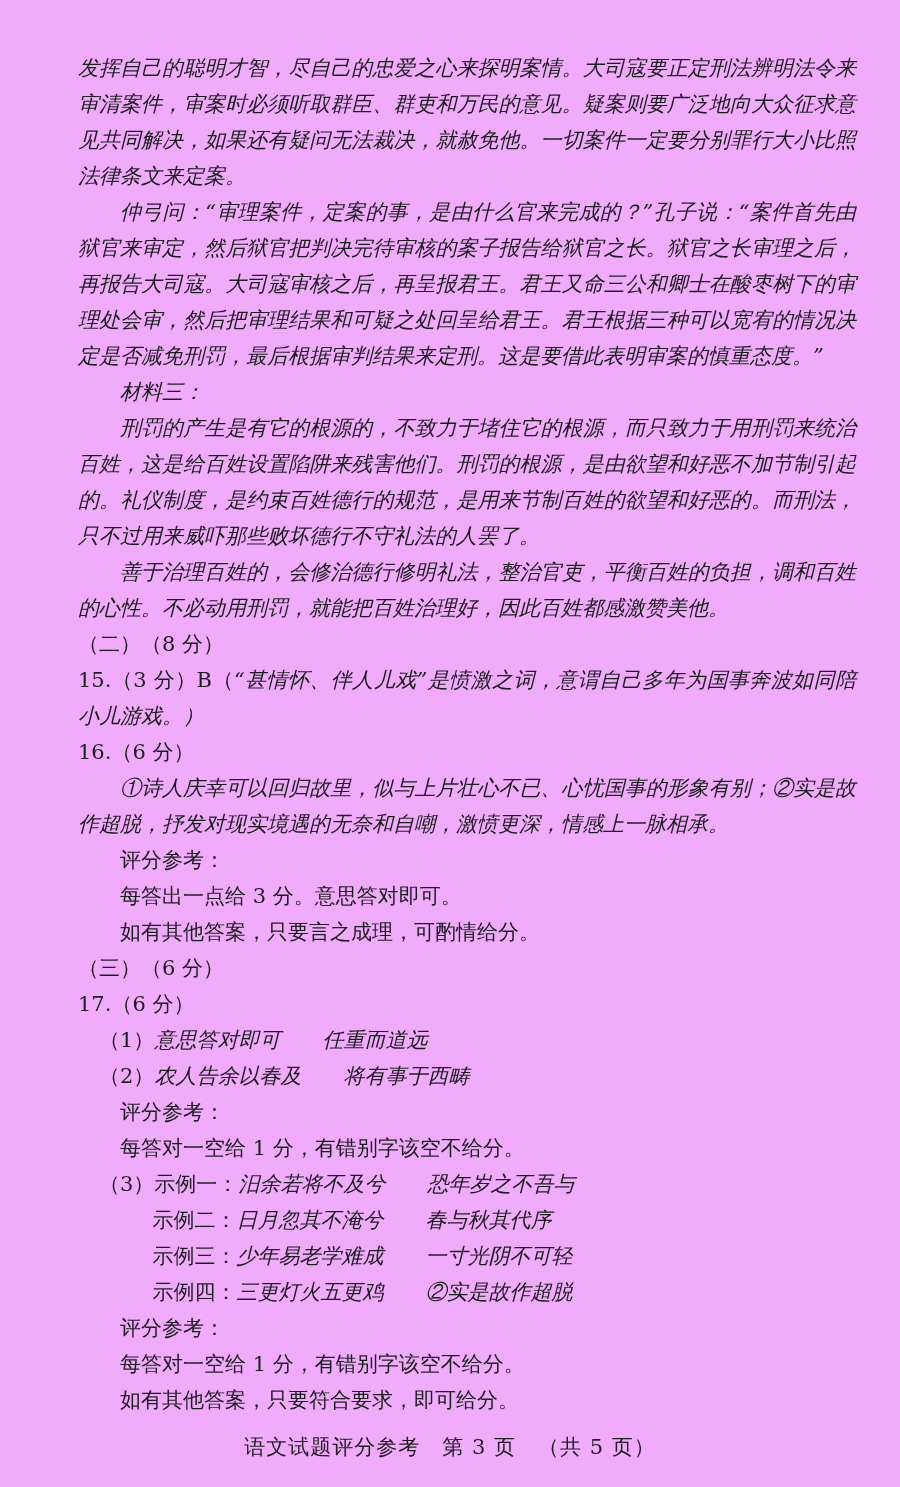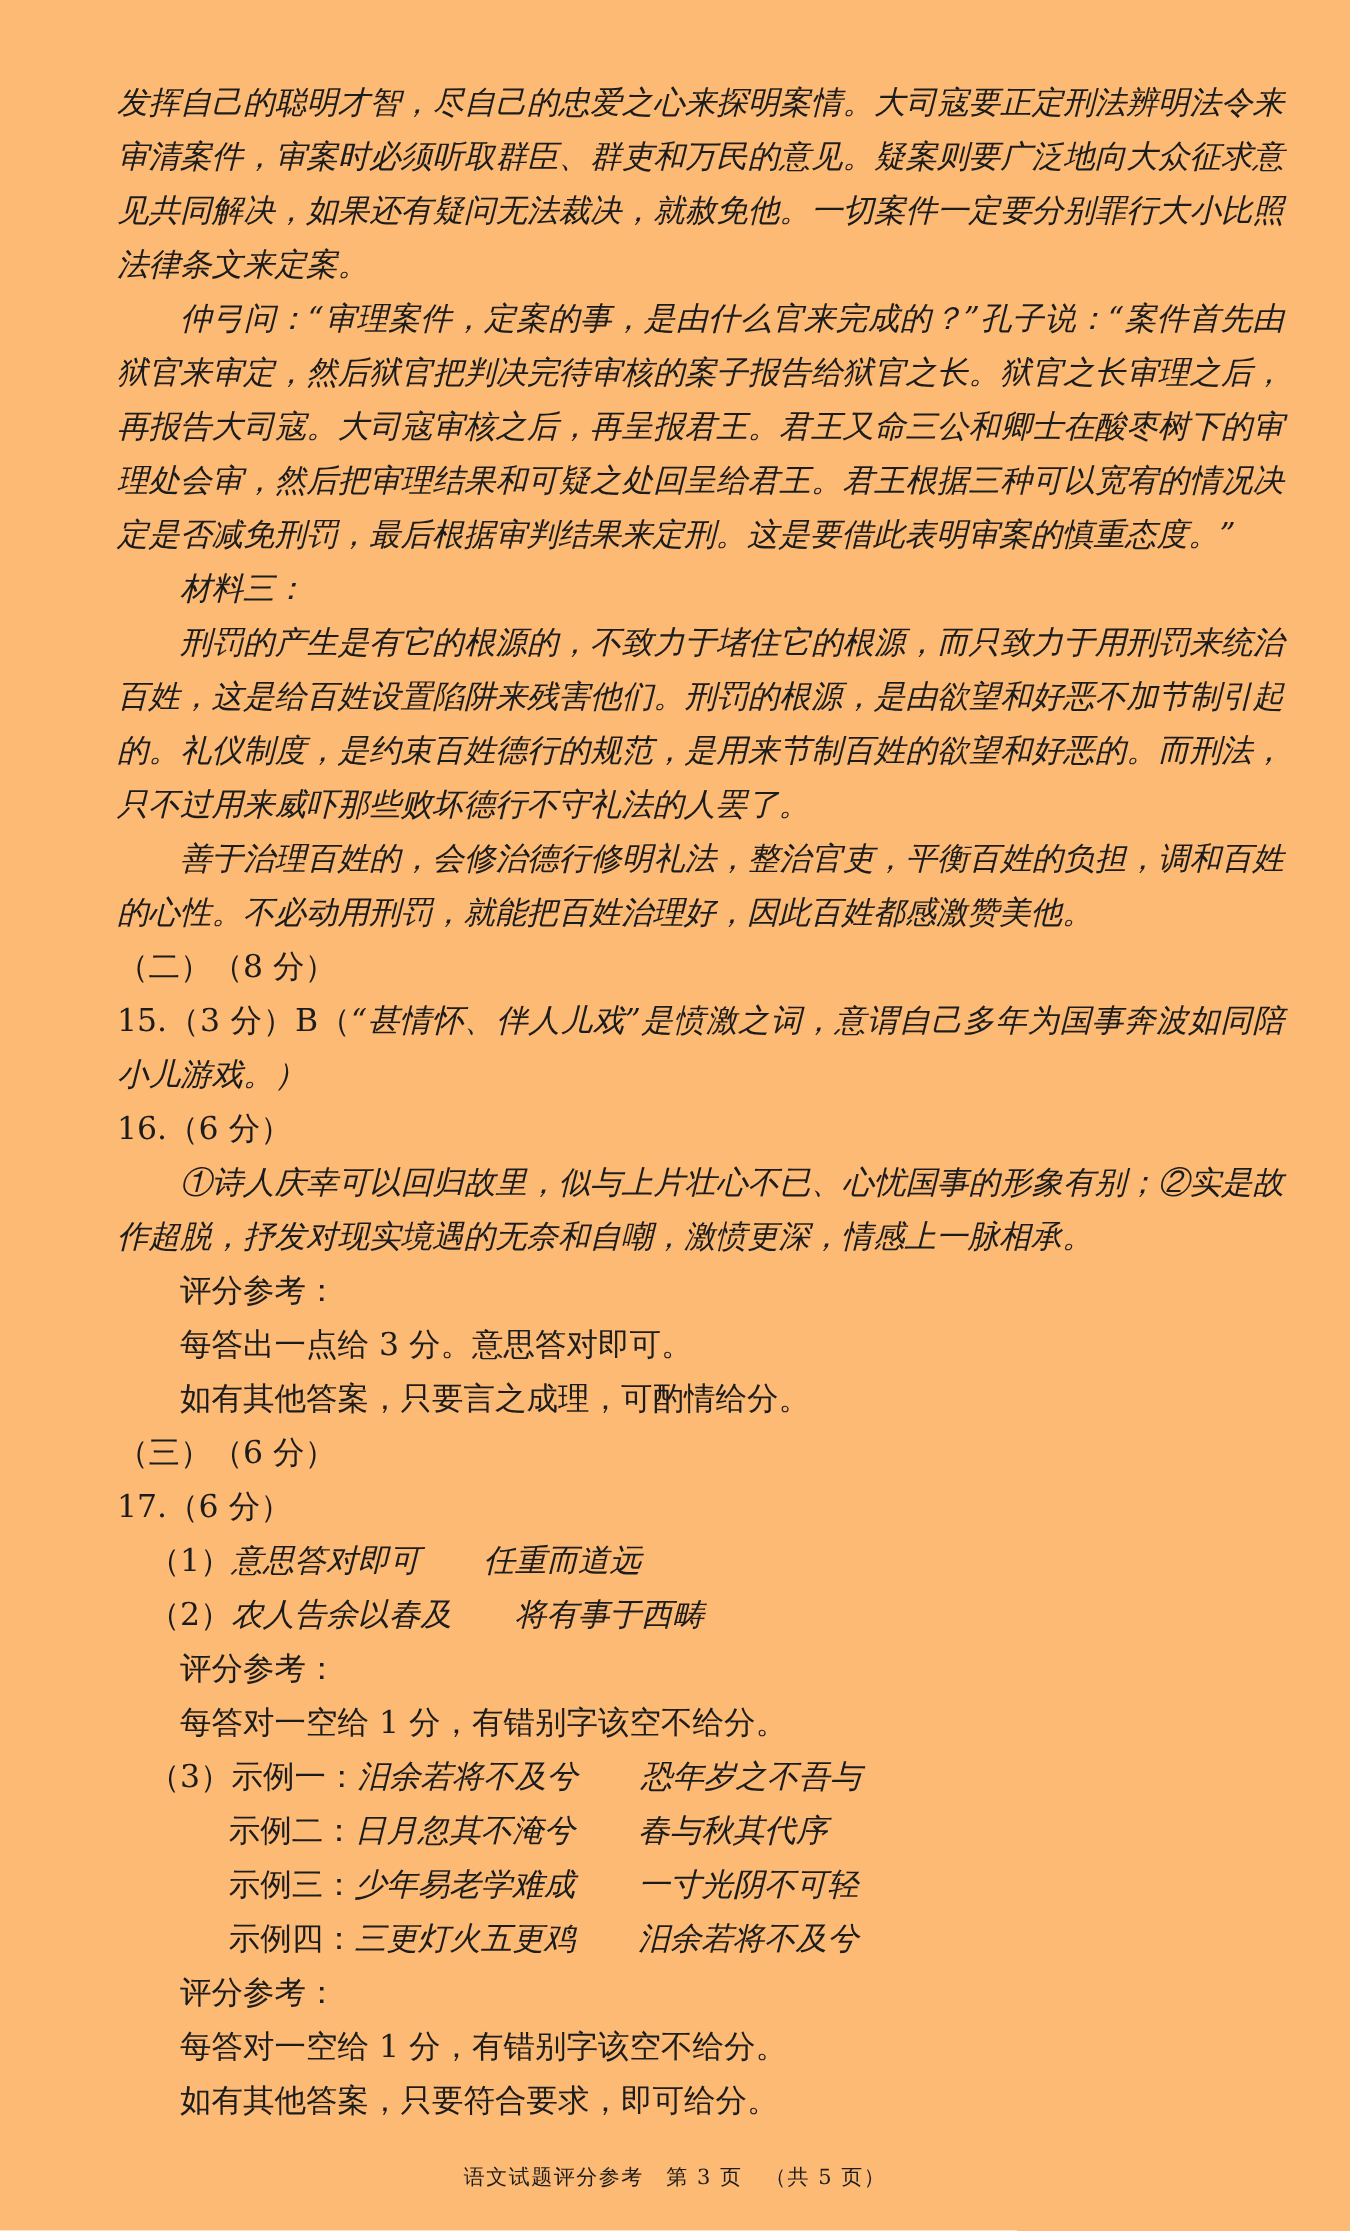--- a/index.html
+++ b/index.html
@@ -18,7 +18,7 @@
   .page {
     position: absolute;
     top: 0; left: 0; right: 0; bottom: 0;
-    background: #fdba74;
+    background: #f0abfc;
   }
   .doc-body {
     padding: 50px 44px 0 78px;

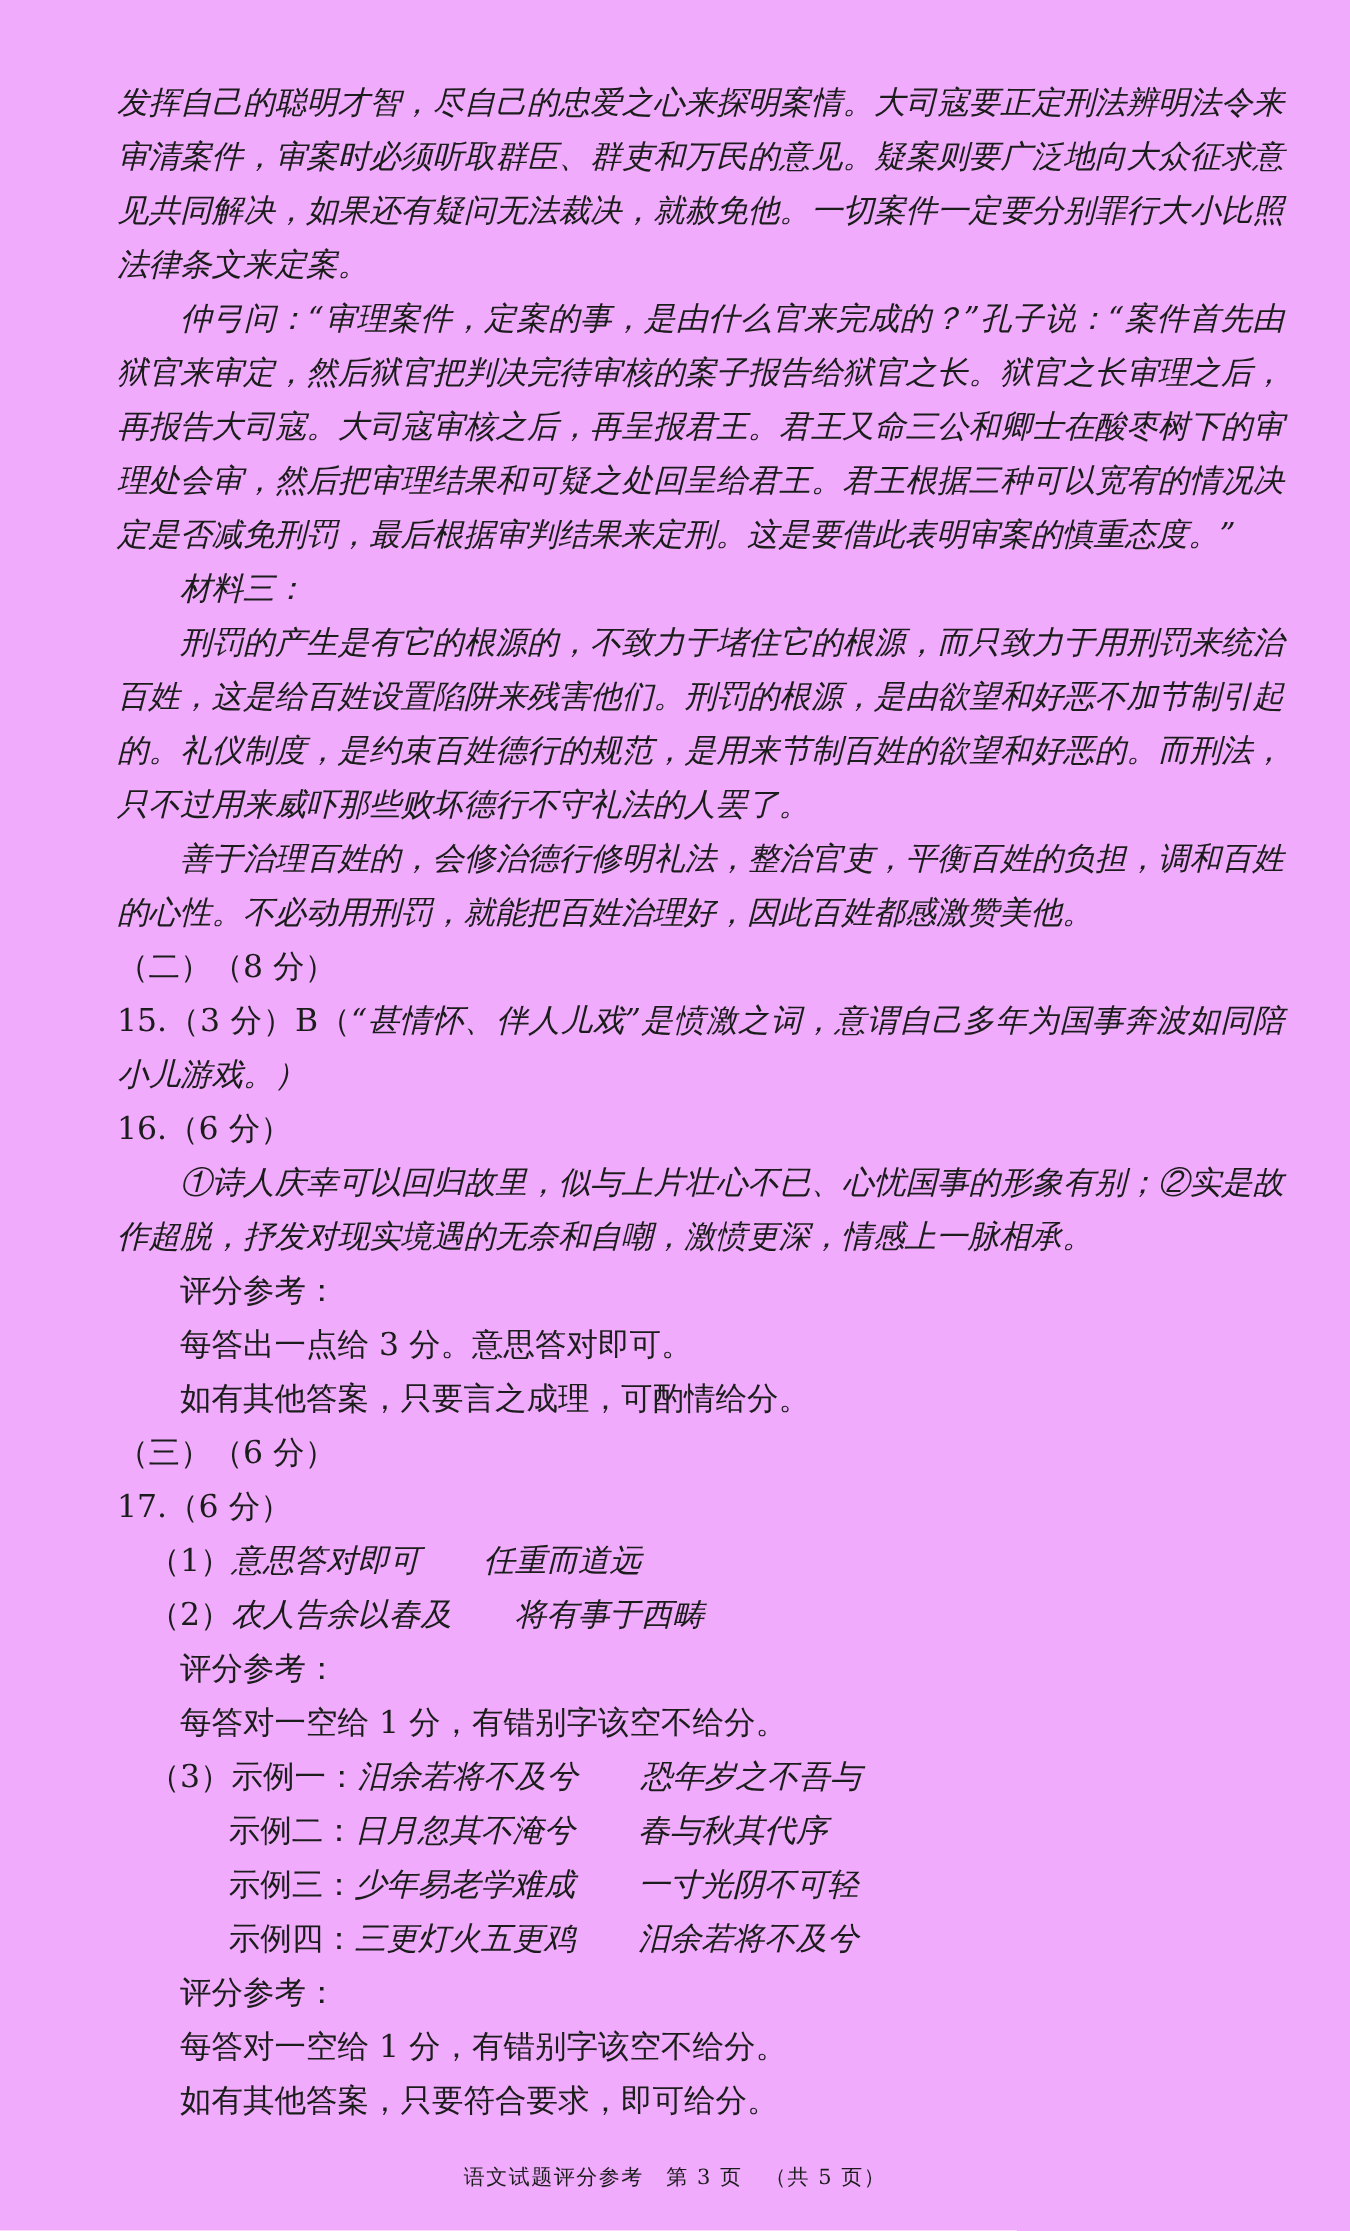--- a/index.html
+++ b/index.html
@@ -88,7 +88,7 @@
       <div class="block ind1"><span class="song">（3）示例一：</span><span class="kai">汨余若将不及兮　　恐年岁之不吾与</span></div>
       <div class="block ind-deep"><span class="song">示例二：</span><span class="kai">日月忽其不淹兮　　春与秋其代序</span></div>
       <div class="block ind-deep"><span class="song">示例三：</span><span class="kai">少年易老学难成　　一寸光阴不可轻</span></div>
-      <div class="block ind-deep"><span class="song">示例四：</span><span class="kai">三更灯火五更鸡　　汨余若将不及兮</span></div>
+      <div class="block ind-deep"><span class="song">示例四：</span><span class="kai">三更灯火五更鸡　　②实是故作超脱</span></div>
       <div class="block bold-ref ind2">评分参考：</div>
       <div class="block song ind2">每答对一空给 1 分，有错别字该空不给分。</div>
       <div class="block song ind2">如有其他答案，只要符合要求，即可给分。</div>

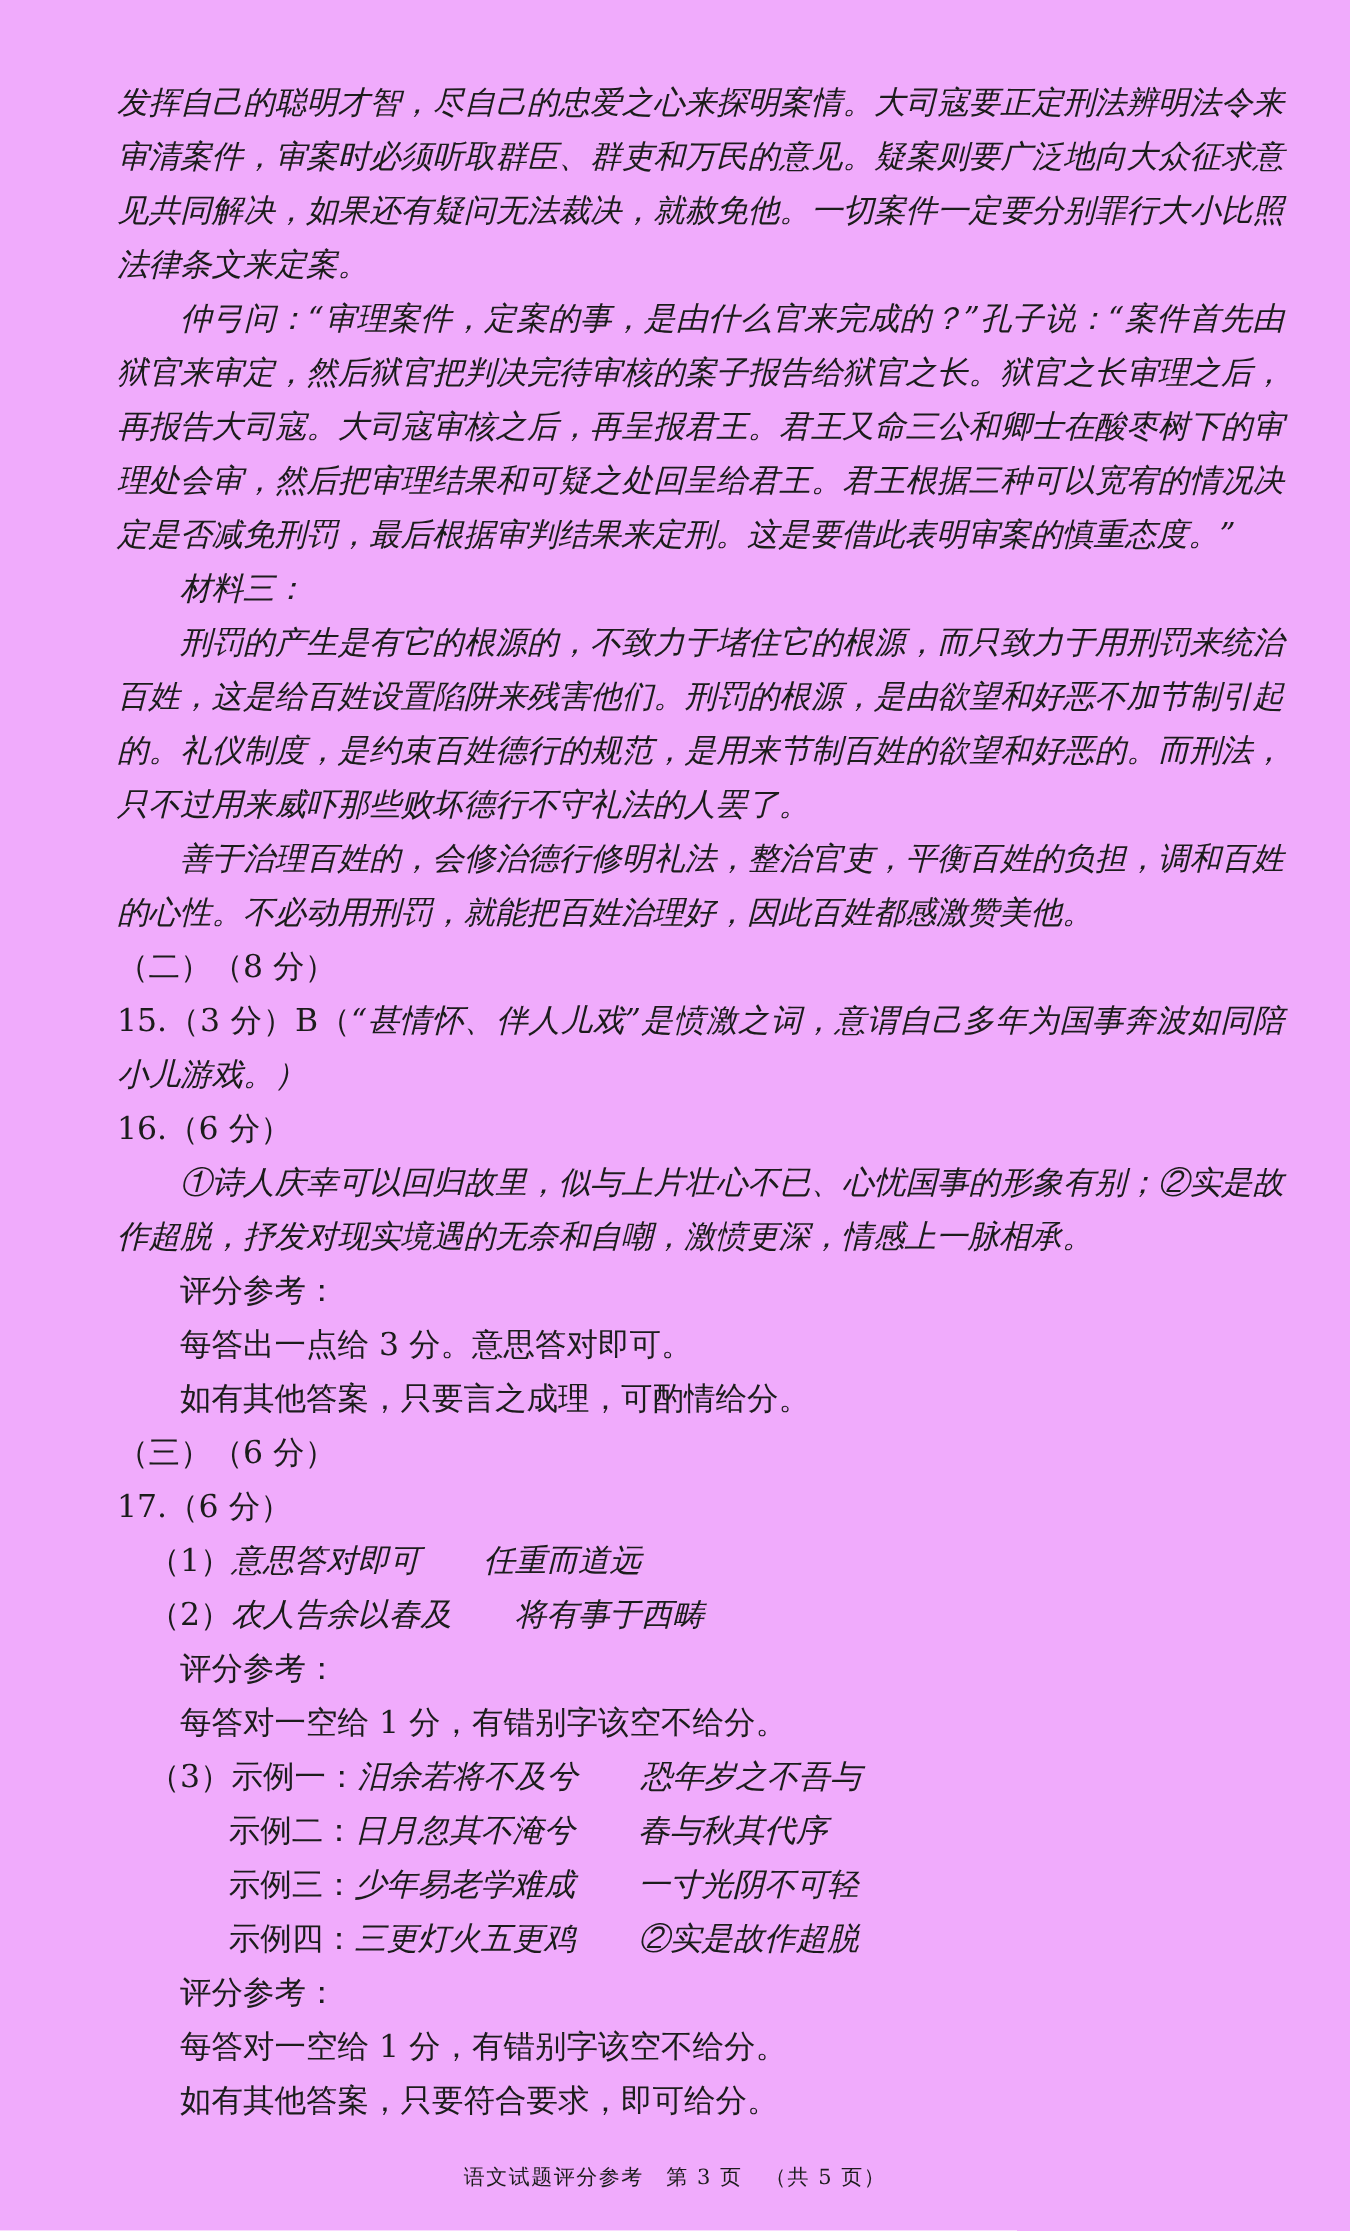--- a/index.html
+++ b/index.html
@@ -56,7 +56,7 @@
     right: 0;
     bottom: 26px;
     text-align: center;
-    font-size: 14px;
+    font-size: 21px;
     letter-spacing: 1px;
     font-family: "DejaVu Serif", "Liberation Serif", serif;
   }

